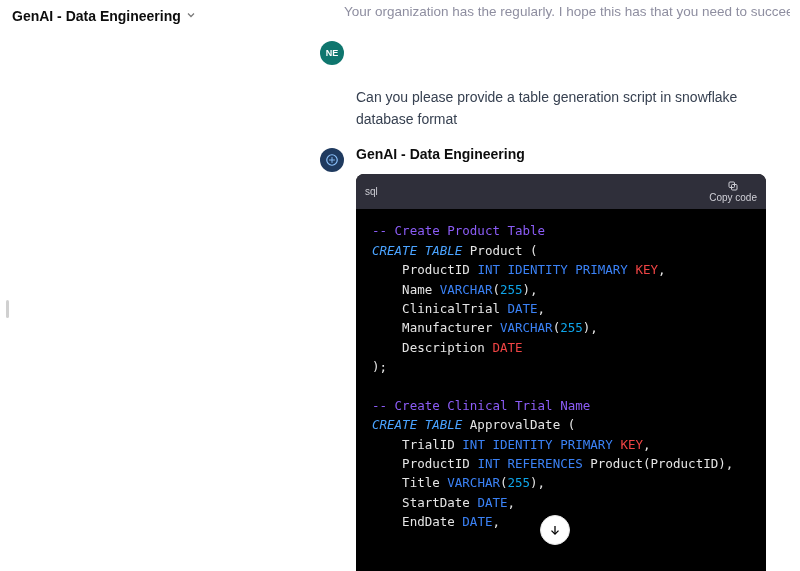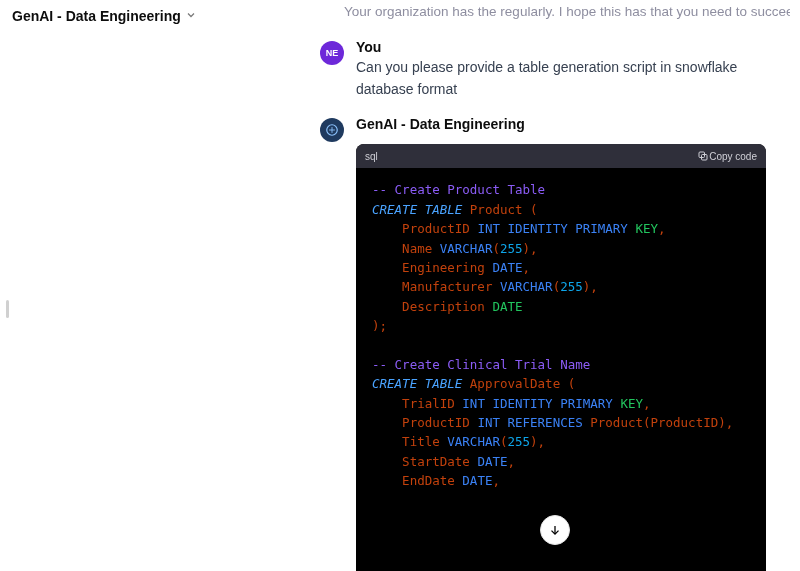--- a/index.html
+++ b/index.html
@@ -52,7 +52,7 @@
     color: #fff;
     margin-top: 2px;
   }
-  .av-user { background: #6d28d9; }
+  .av-user { background: #0f766e; }
   .av-bot  { background: #1f3a5f; }
   .who { font-weight: 700; font-size: 14px; margin-bottom: 2px; }
   .body { font-size: 14px; line-height: 1.55; color: #374151; }

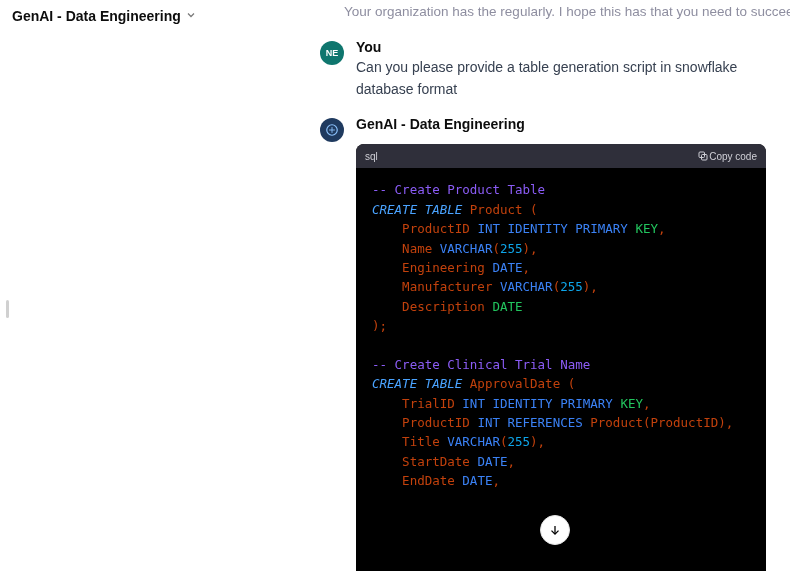--- a/index.html
+++ b/index.html
@@ -135,7 +135,6 @@
         <span>NE</span>
       </div>
     <div>
-      <div class="who">You</div>
       <div class="body">Can you please provide a table generation script in snowflake database format</div>
     </div>
   </div>

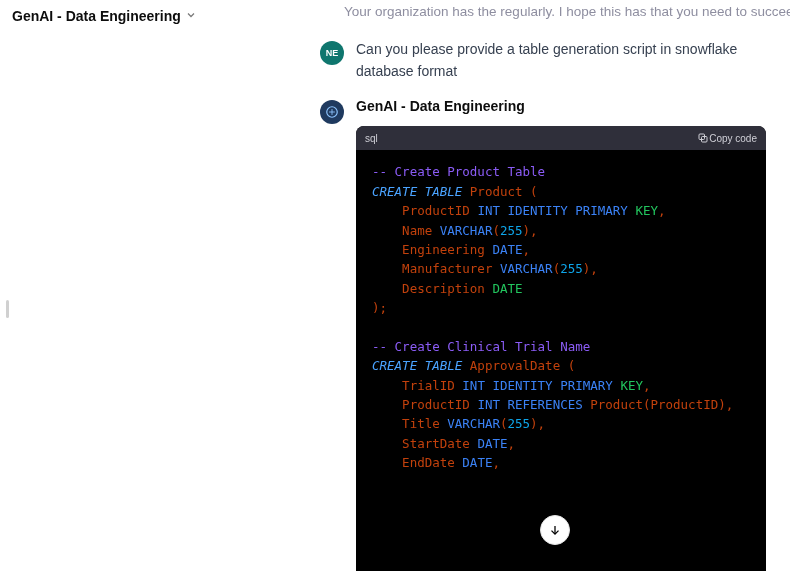--- a/index.html
+++ b/index.html
@@ -55,7 +55,7 @@
   .av-user { background: #0f766e; }
   .av-bot  { background: #1f3a5f; }
   .who { font-weight: 700; font-size: 14px; margin-bottom: 2px; }
-  .body { font-size: 14px; line-height: 1.55; color: #374151; }
+  .body { font-size: 14px; line-height: 1.55; color: #374151; margin-top: 48px; }
   .codewrap {
     margin-top: 12px;
     border-radius: 8px;

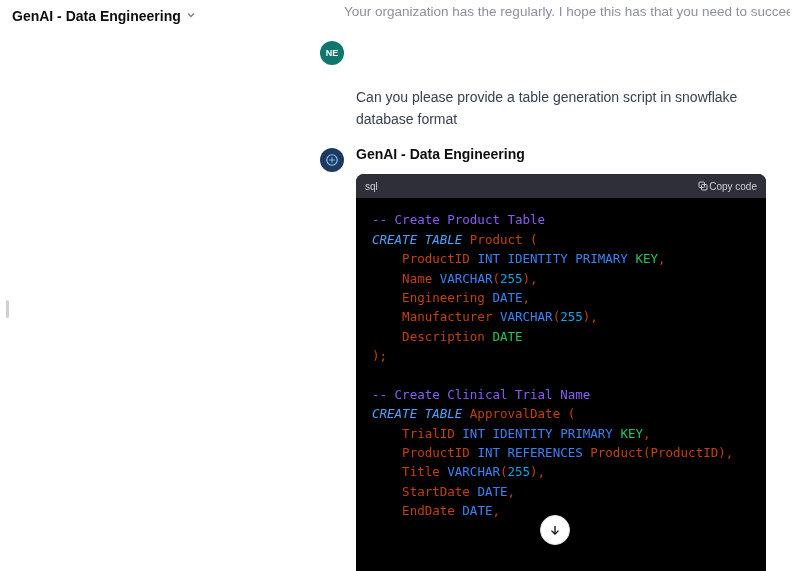--- a/index.html
+++ b/index.html
@@ -72,7 +72,7 @@
     font-size: 10px;
     padding: 6px 9px;
   }
-  .copy { display: flex; align-items: center; gap: 0; cursor: pointer; }
+  .copy { display: flex; align-items: center; gap: 0; cursor: pointer; flex-direction: column; }
   .copy svg { width: 12px; height: 12px; }
   pre {
     padding: 12px 16px 16px 16px;

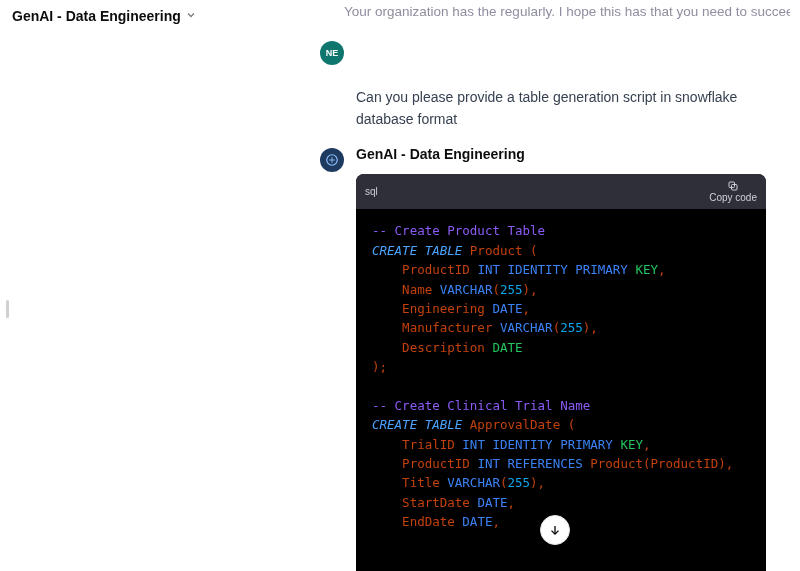--- a/index.html
+++ b/index.html
@@ -87,7 +87,7 @@
   .kw { color: #4aa3ff; font-style: italic; }   
   .ty { color: #3b82f6; }   
   .nm { color: #0ea5e9; }   
-  .id { color: #c2410c; }
+  .id { color: #e5e5e5; }
   .kw2{ color: #22c55e; }   
   .scroll-fab {
     position: absolute;

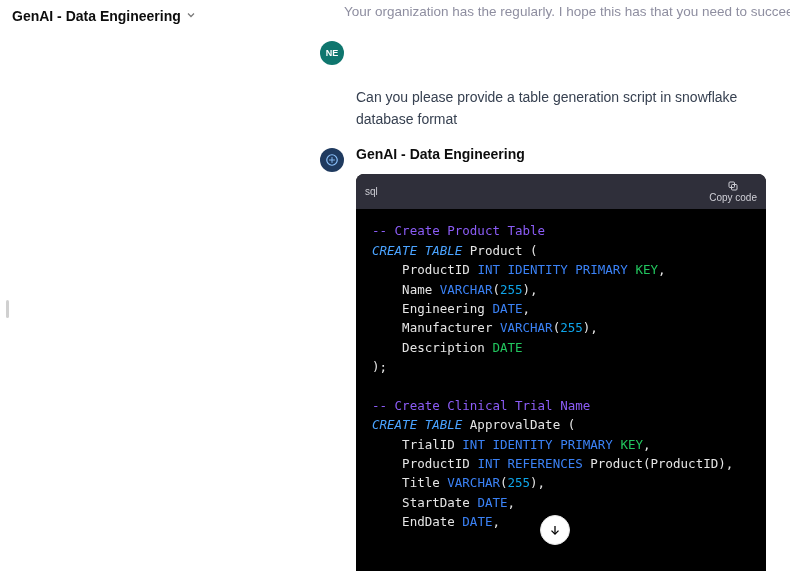--- a/index.html
+++ b/index.html
@@ -88,7 +88,7 @@
   .ty { color: #3b82f6; }   
   .nm { color: #0ea5e9; }   
   .id { color: #e5e5e5; }
-  .kw2{ color: #22c55e; }   
+  .kw2{ color: #ef4444; }   
   .scroll-fab {
     position: absolute;
     left: 540px;

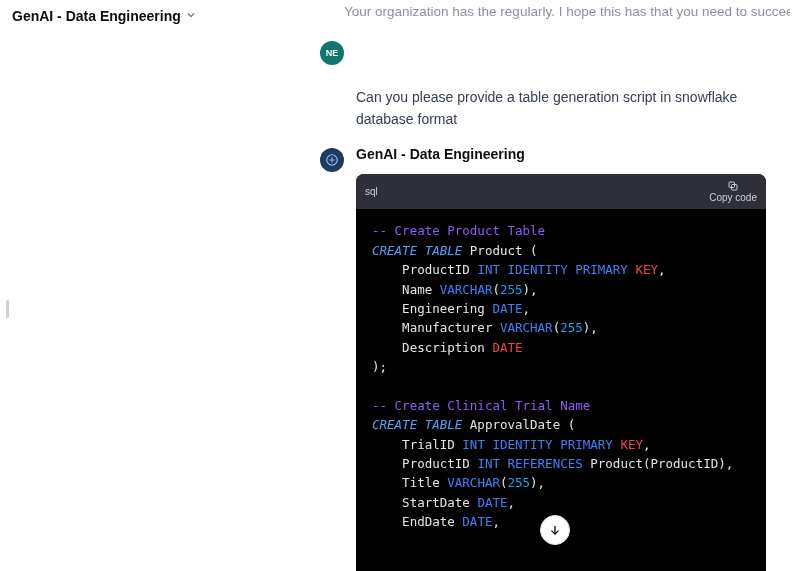--- a/index.html
+++ b/index.html
@@ -164,7 +164,7 @@
 <span class="kw">CREATE TABLE</span> <span class="id">Product</span> <span class="id">(</span>
     <span class="id">ProductID</span> <span class="ty">INT IDENTITY PRIMARY</span> <span class="kw2">KEY</span><span class="id">,</span>
     <span class="id">Name</span> <span class="ty">VARCHAR</span><span class="id">(</span><span class="nm">255</span><span class="id">)</span><span class="id">,</span>
-    <span class="id">Engineering</span> <span class="ty">DATE</span><span class="id">,</span>
+    <span class="id">ClinicalTrial</span> <span class="ty">DATE</span><span class="id">,</span>
     <span class="id">Manufacturer</span> <span class="ty">VARCHAR</span><span class="id">(</span><span class="nm">255</span><span class="id">)</span><span class="id">,</span>
     <span class="id">Description</span> <span class="kw2">DATE</span>
 <span class="id">)</span><span class="id">;</span>

